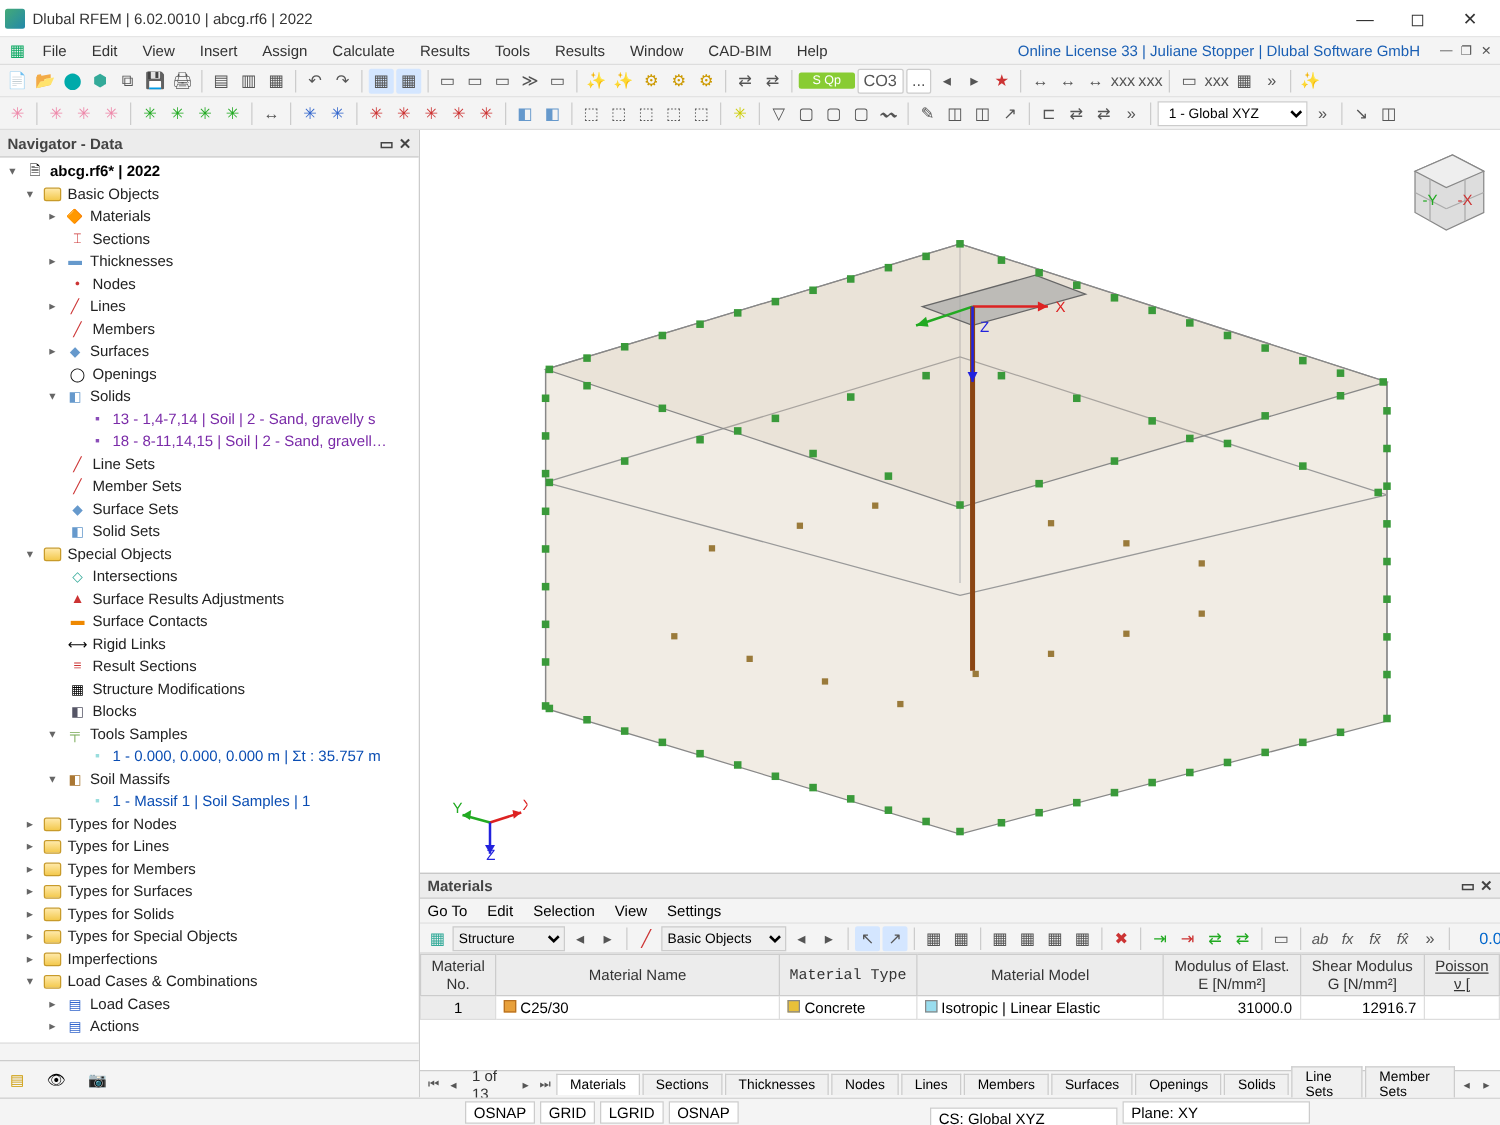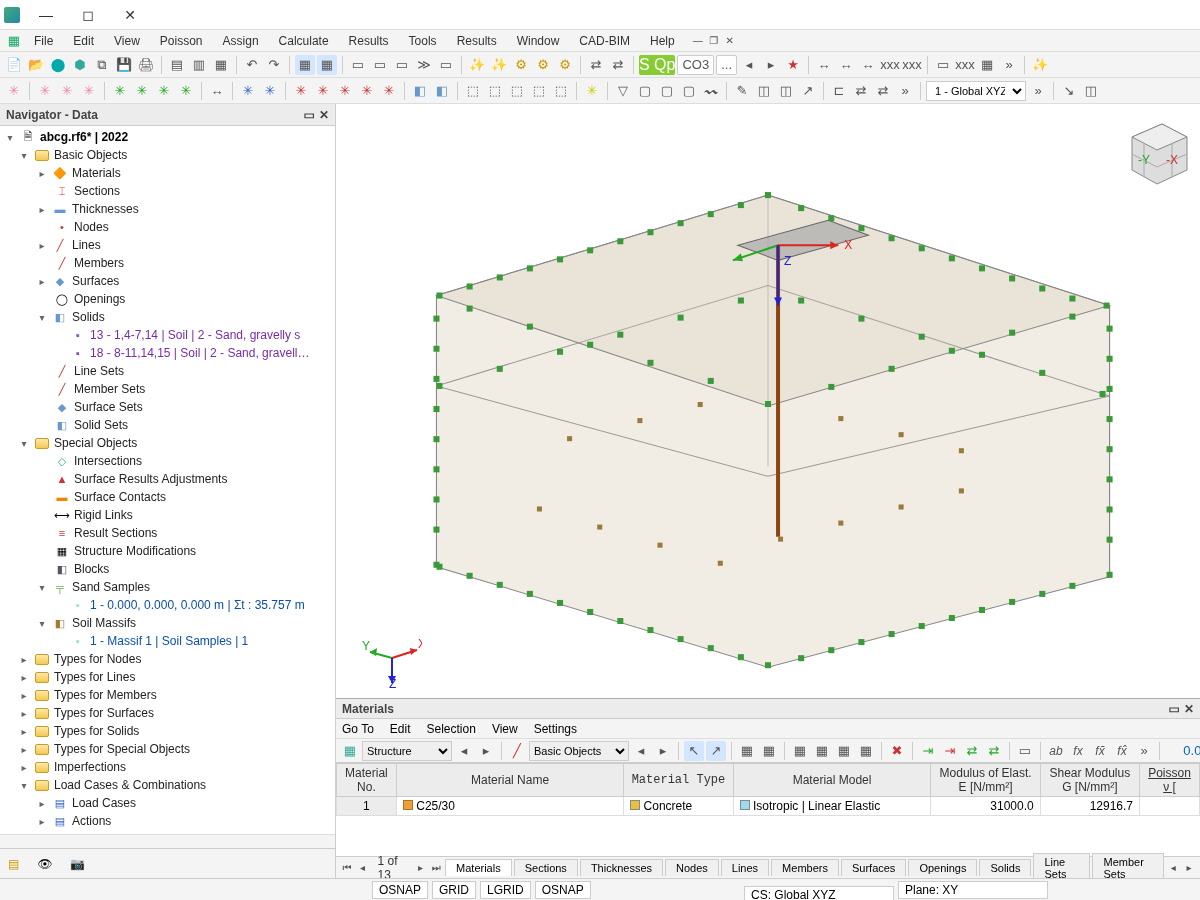--- a/index.html
+++ b/index.html
@@ -61,6 +61,7 @@
 
 <div class="titlebar">
   <div class="app-icon"></div>
+  <div class="title-text">Dlubal RFEM | 6.02.0010 | abcg.rf6 | 2022</div>
   <div class="win-btns">
     <div class="win-btn">—</div>
     <div class="win-btn">◻</div>

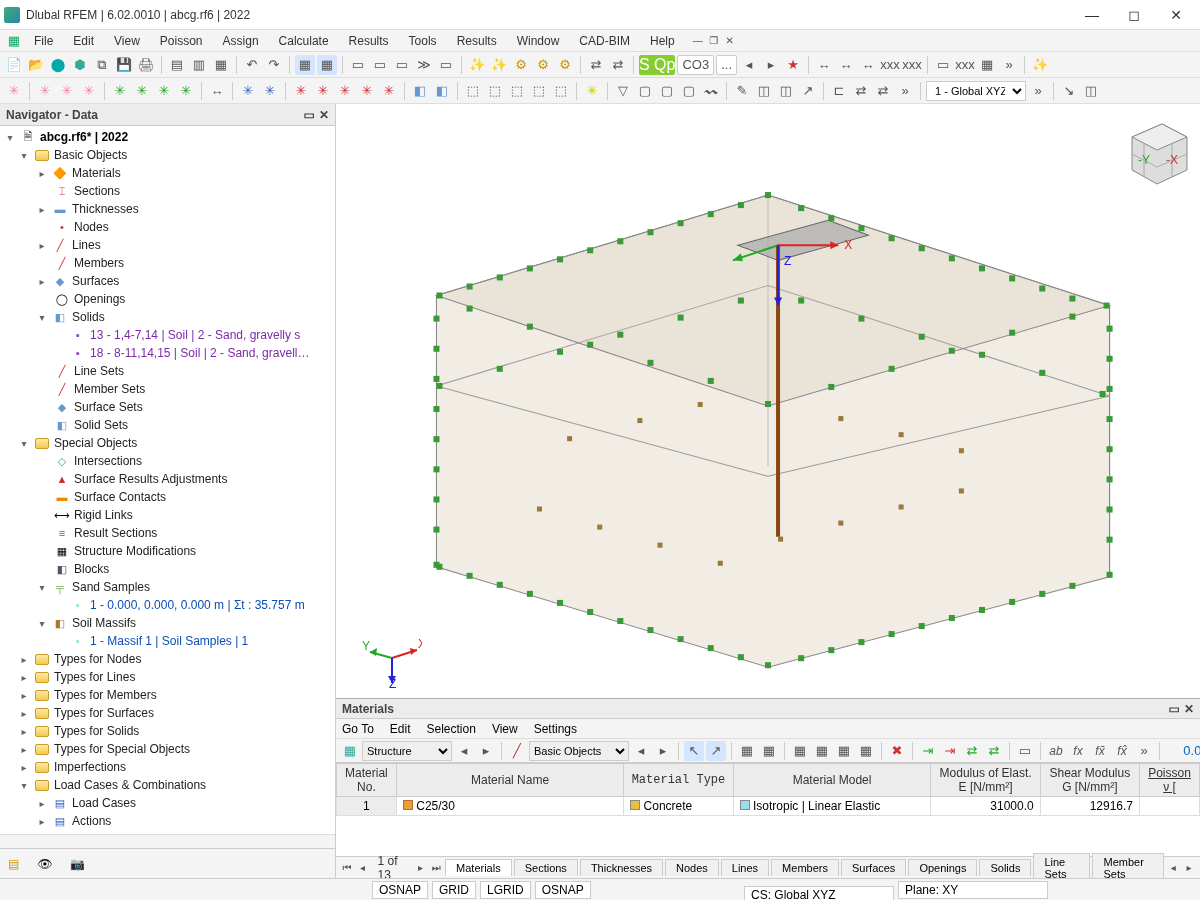--- a/index.html
+++ b/index.html
@@ -74,7 +74,7 @@
   <span class="menu-item">File</span>
   <span class="menu-item">Edit</span>
   <span class="menu-item">View</span>
-  <span class="menu-item">Poisson</span>
+  <span class="menu-item">Insert</span>
   <span class="menu-item">Assign</span>
   <span class="menu-item">Calculate</span>
   <span class="menu-item">Results</span>

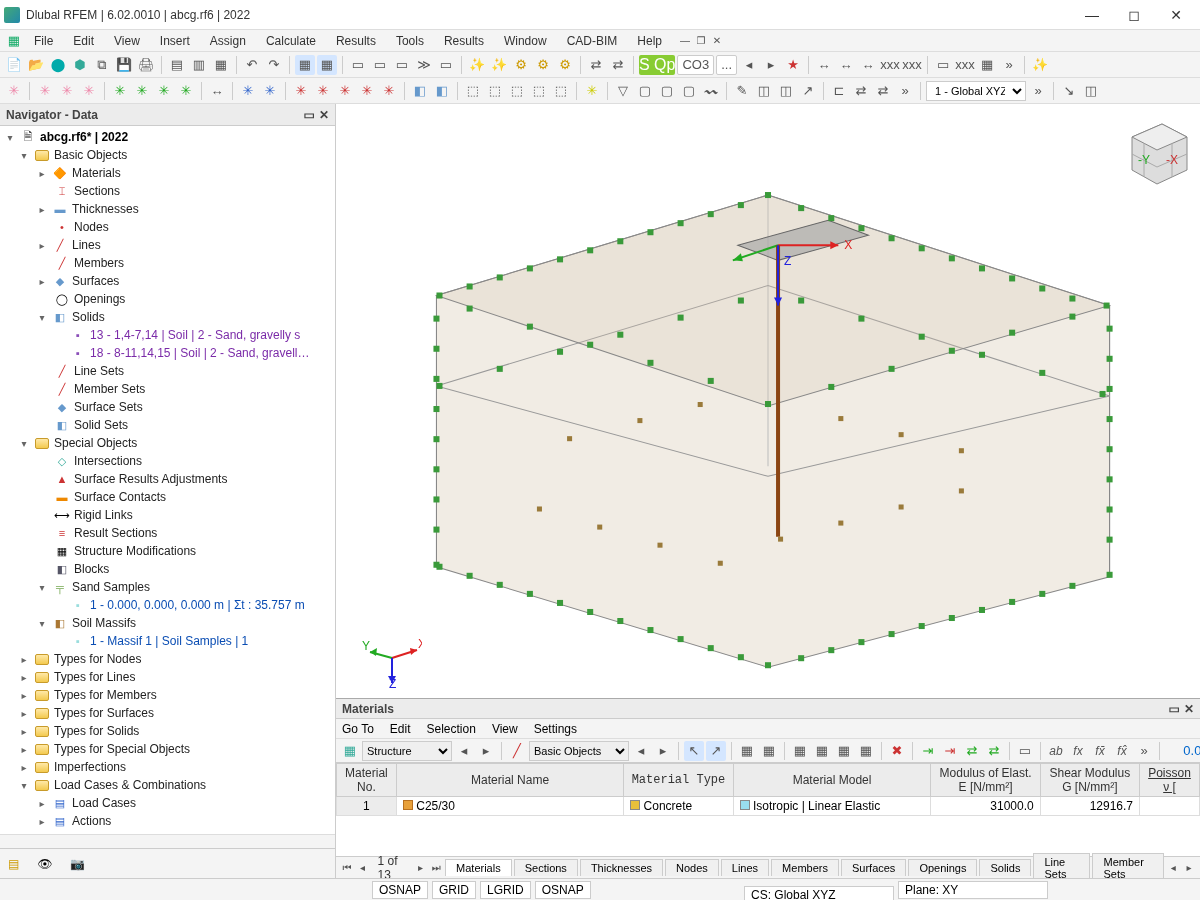--- a/index.html
+++ b/index.html
@@ -83,6 +83,7 @@
   <span class="menu-item">Window</span>
   <span class="menu-item">CAD-BIM</span>
   <span class="menu-item">Help</span>
+  <span class="license-text">Online License 33 | Juliane Stopper | Dlubal Software GmbH</span>
   <div class="small-win-ctrl">
     <span>—</span>
     <span>❐</span>

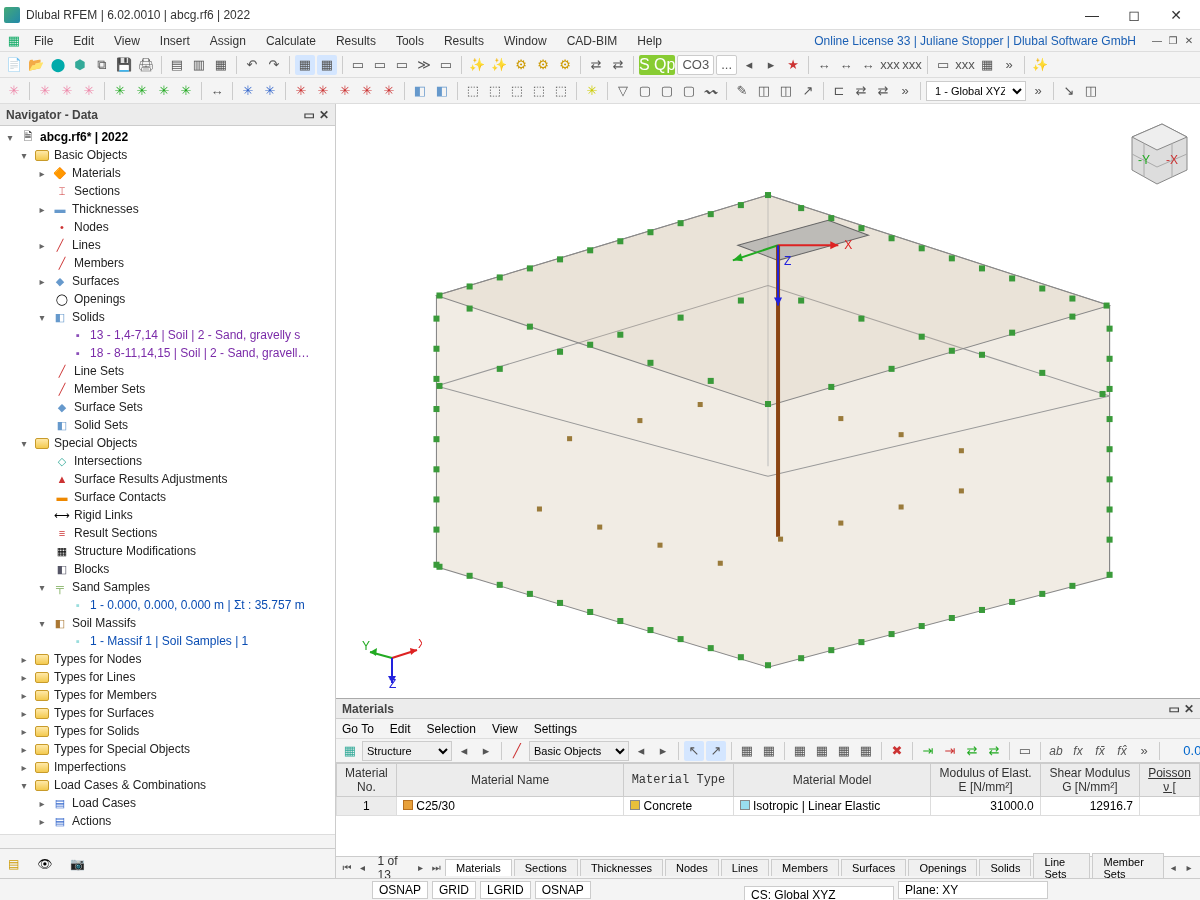--- a/index.html
+++ b/index.html
@@ -18,7 +18,7 @@
 .tb-btn { width: 20px; height: 20px; display: flex; align-items: center; justify-content: center; font-size: 13px; color: #555; border-radius: 2px; }
 .tb-btn.wide { width: auto; padding: 0 4px; }
 .tb-sep { width: 1px; height: 18px; background: #ccc; margin: 0 3px; }
-.tb-badge { background: #8c3; color: #fff; padding: 1px 0; border-radius: 2px; font-size: 16px; }
+.tb-badge { background: #8c3; color: #fff; padding: 1px 11px; border-radius: 2px; font-size: 10px; }
 .tb-select { height: 20px; font-size: 11px; border: 1px solid #ccc; padding: 0 4px; background: #fff; }
 .body-row { flex: 1; display: flex; overflow: hidden; }
 .navigator { width: 340px; background: #fff; border-right: 1px solid #ccc; display: flex; flex-direction: column; }

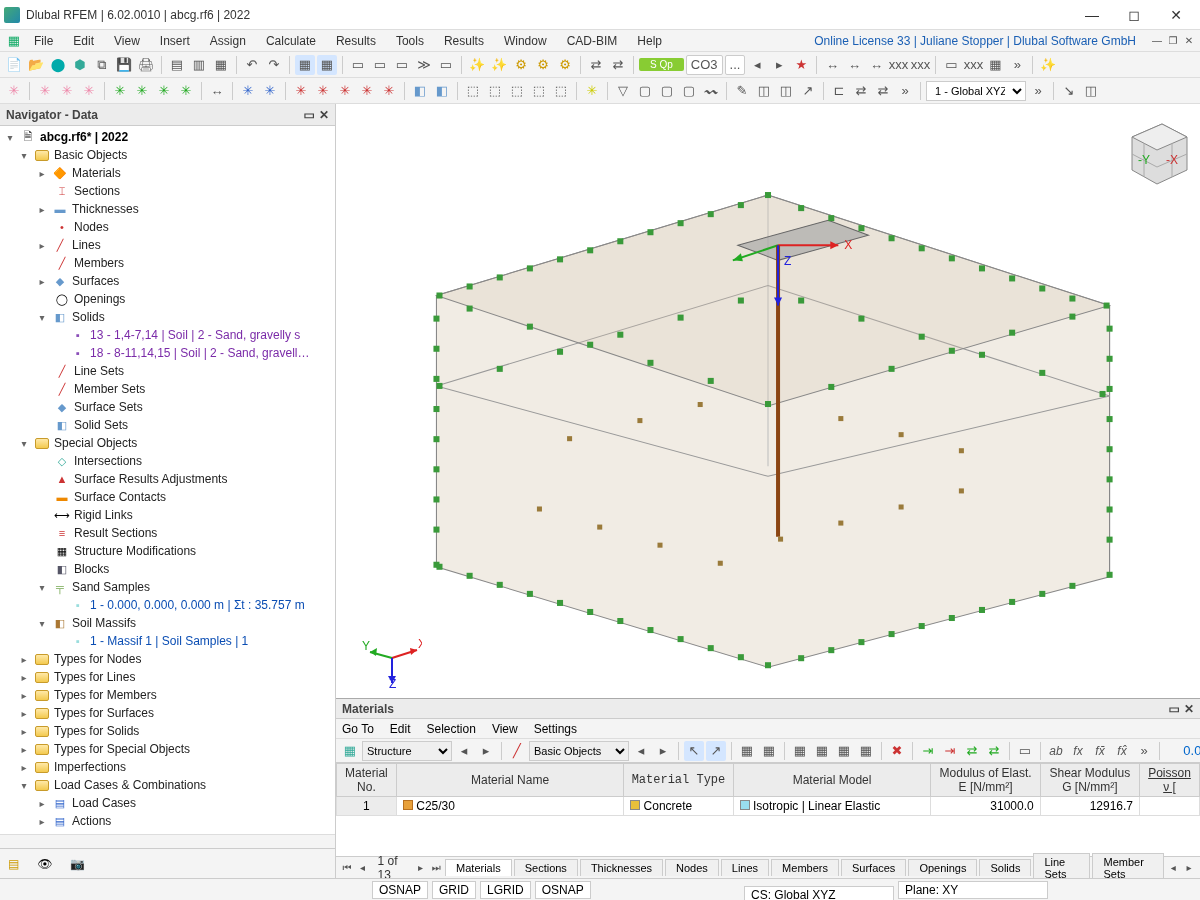--- a/index.html
+++ b/index.html
@@ -196,7 +196,7 @@
   <span class="tb-btn">⇄</span>
   <span class="tb-btn">»</span>
   <span class="tb-sep"></span>
-  <select class="tb-select" style="width:100px;"><option>1 - Global XYZ</option></select>
+  <select class="tb-select" style="width:120px;"><option>1 - Global XYZ</option></select>
   <span class="tb-btn">»</span>
   <span class="tb-sep"></span>
   <span class="tb-btn">↘</span>

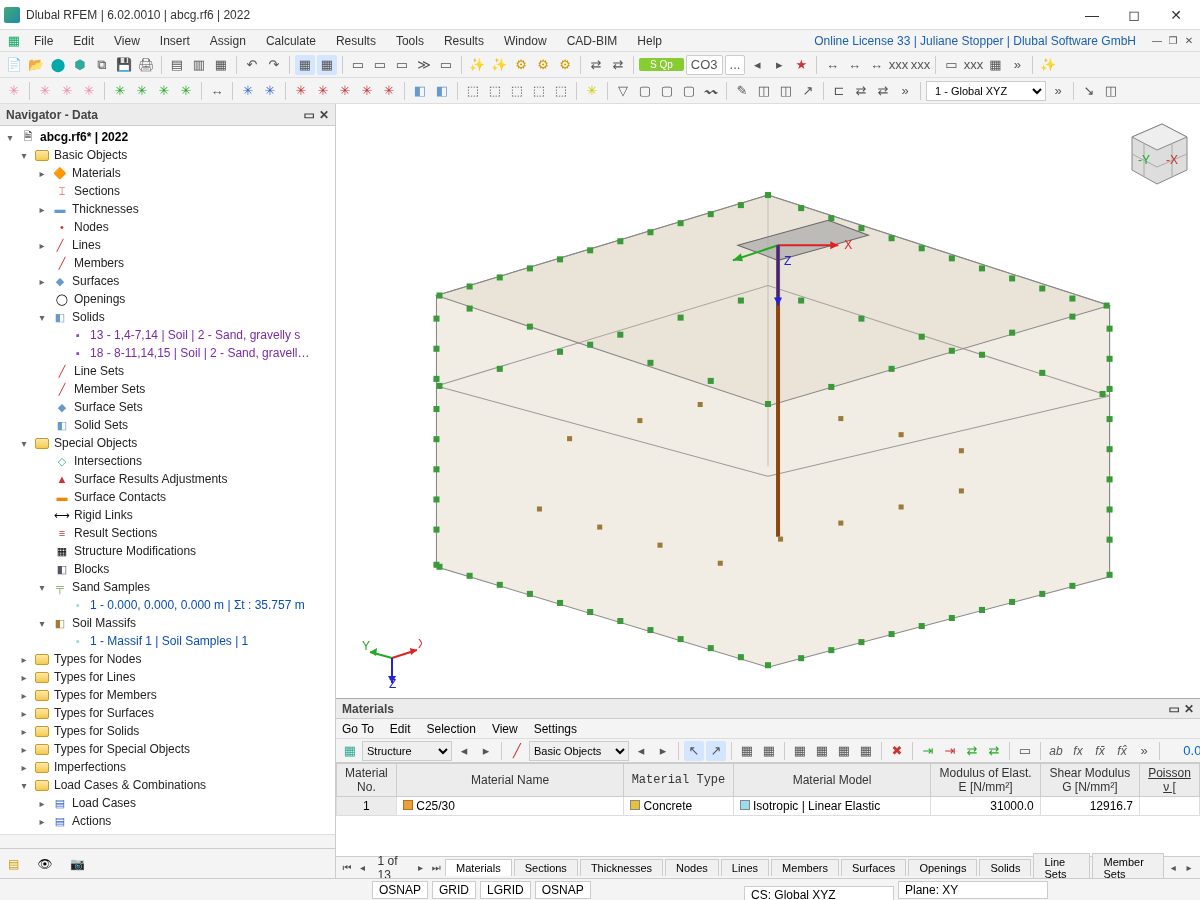--- a/index.html
+++ b/index.html
@@ -329,7 +329,7 @@
       <div class="tree-row" style="padding-left:36px;">
           <span class="tree-toggle">▾</span>
           <span class="tree-icon" style="color:#7a5;">╤</span>
-          <span class="tree-label">Sand Samples</span>
+          <span class="tree-label">Tools Samples</span>
         </div>
       <div class="tree-row" style="padding-left:66px;">
           <span class="tree-icon" style="color:#9dd;">▪</span>

